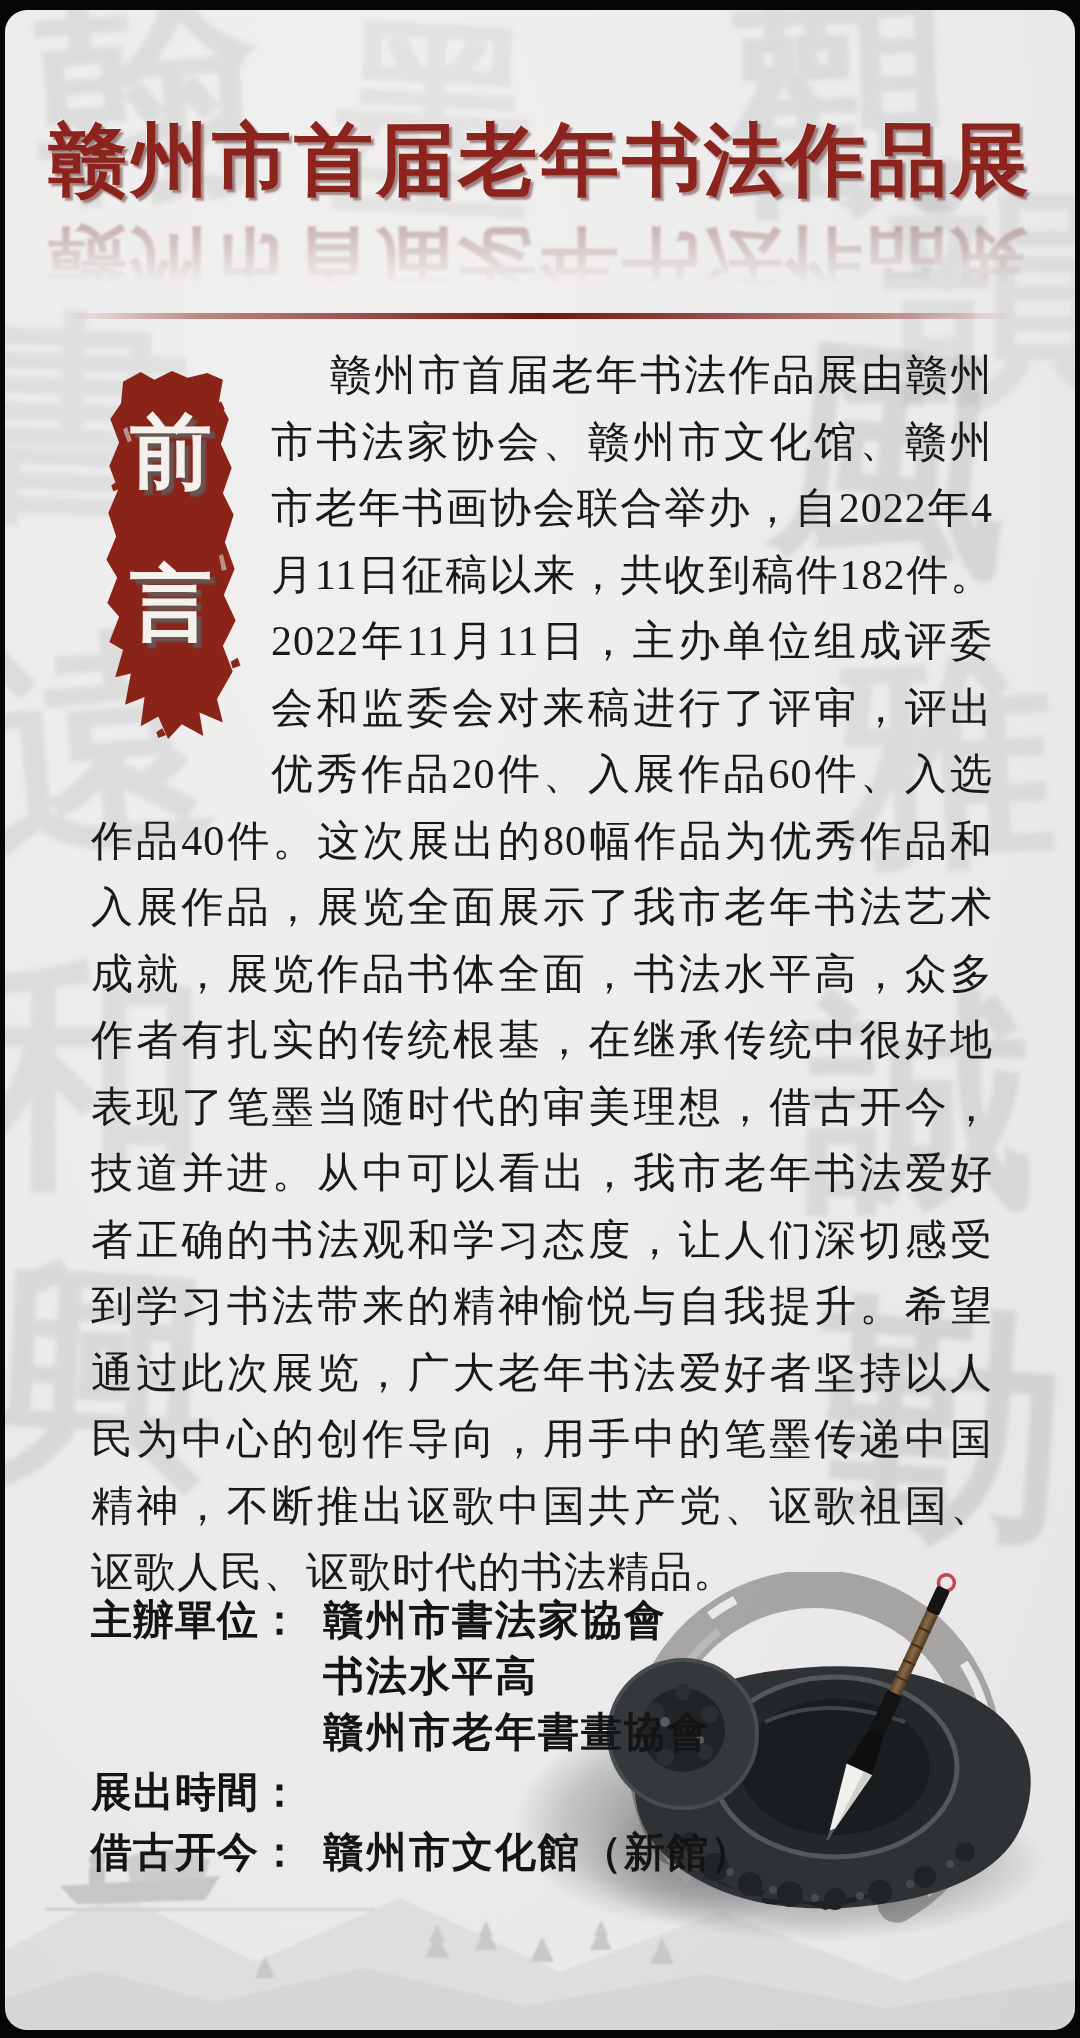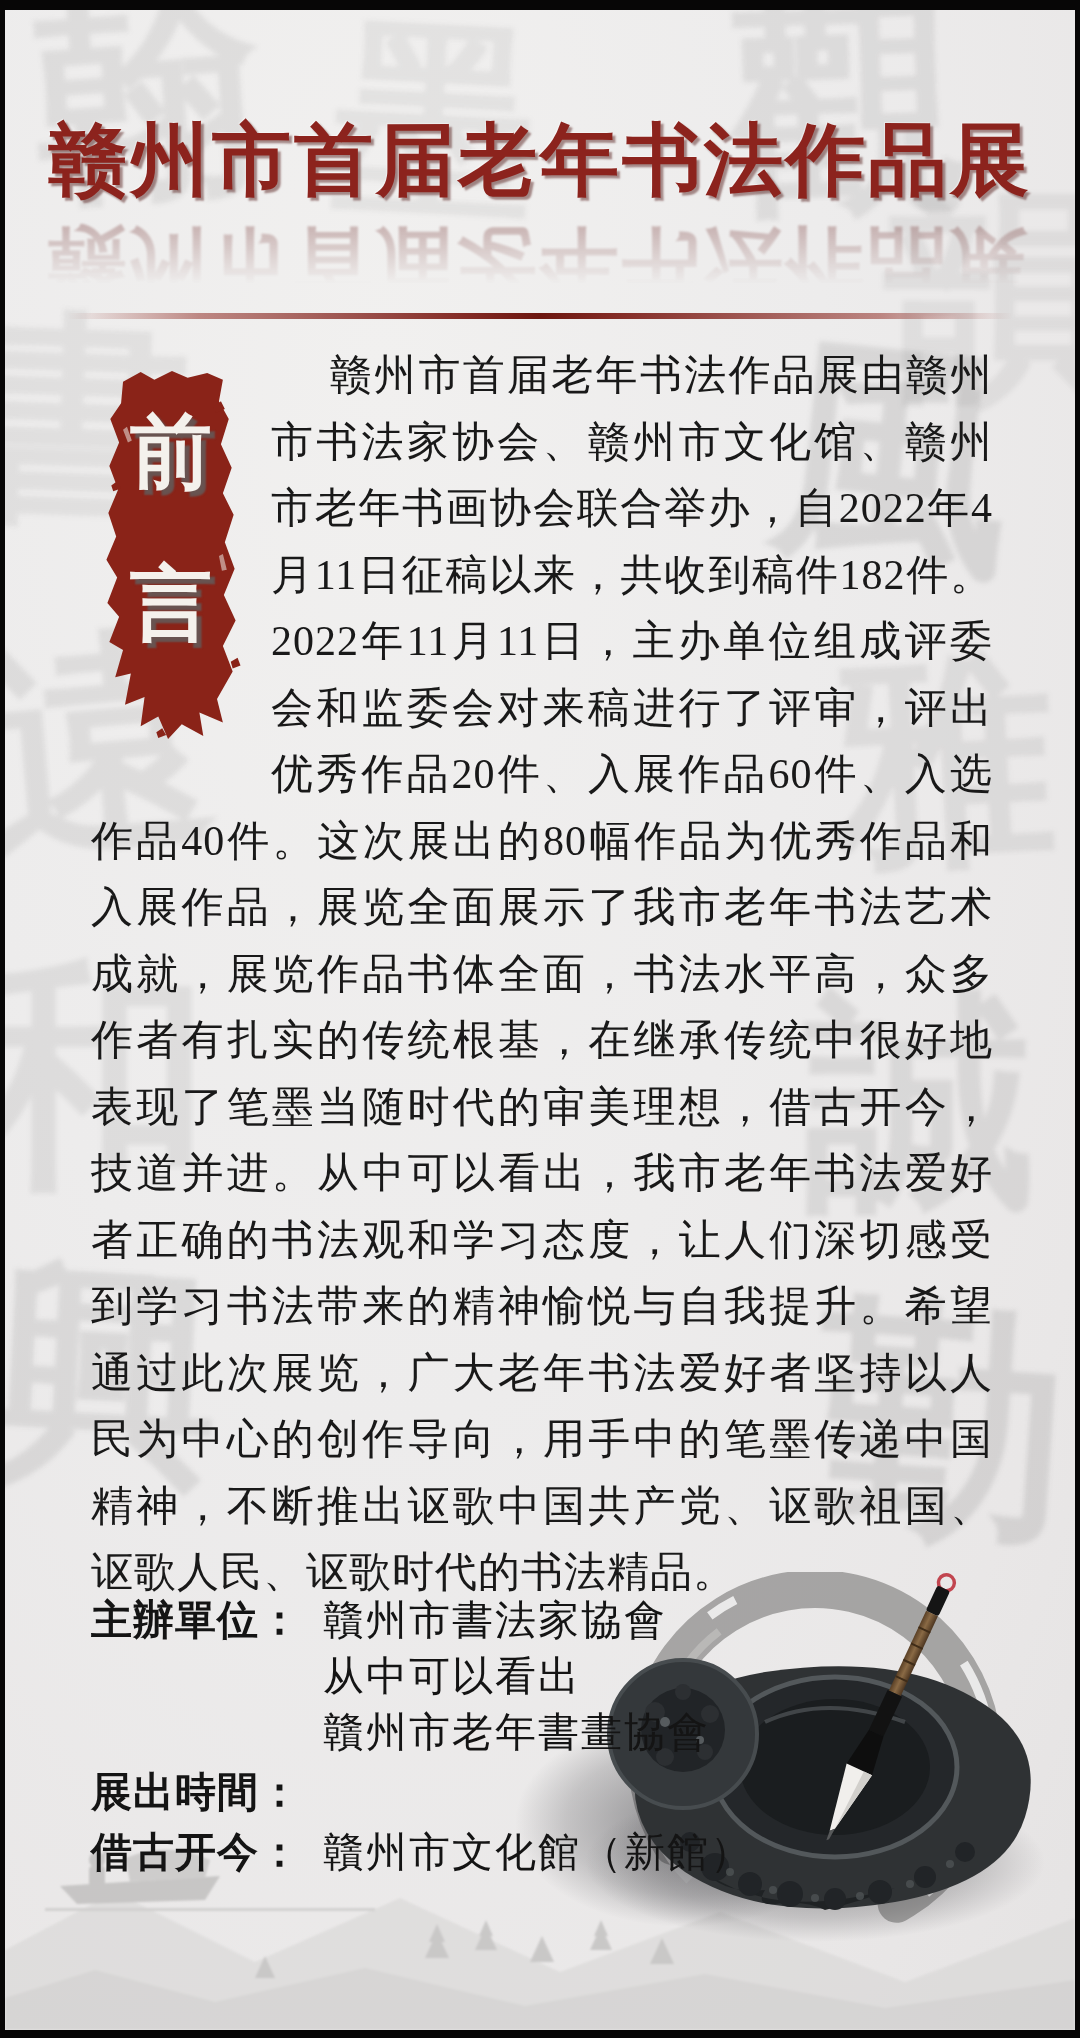--- a/index.html
+++ b/index.html
@@ -14,6 +14,7 @@
     position:absolute;top:10px;left:5px;right:5px;bottom:8px;
     background:radial-gradient(ellipse at 35% 18%, #f1f0ef 0%, #edecec 45%, #e9e7e7 80%, #e5e3e3 100%);
     overflow:hidden;
+    border-radius:22px;
   }
   
   .bg-chars span{

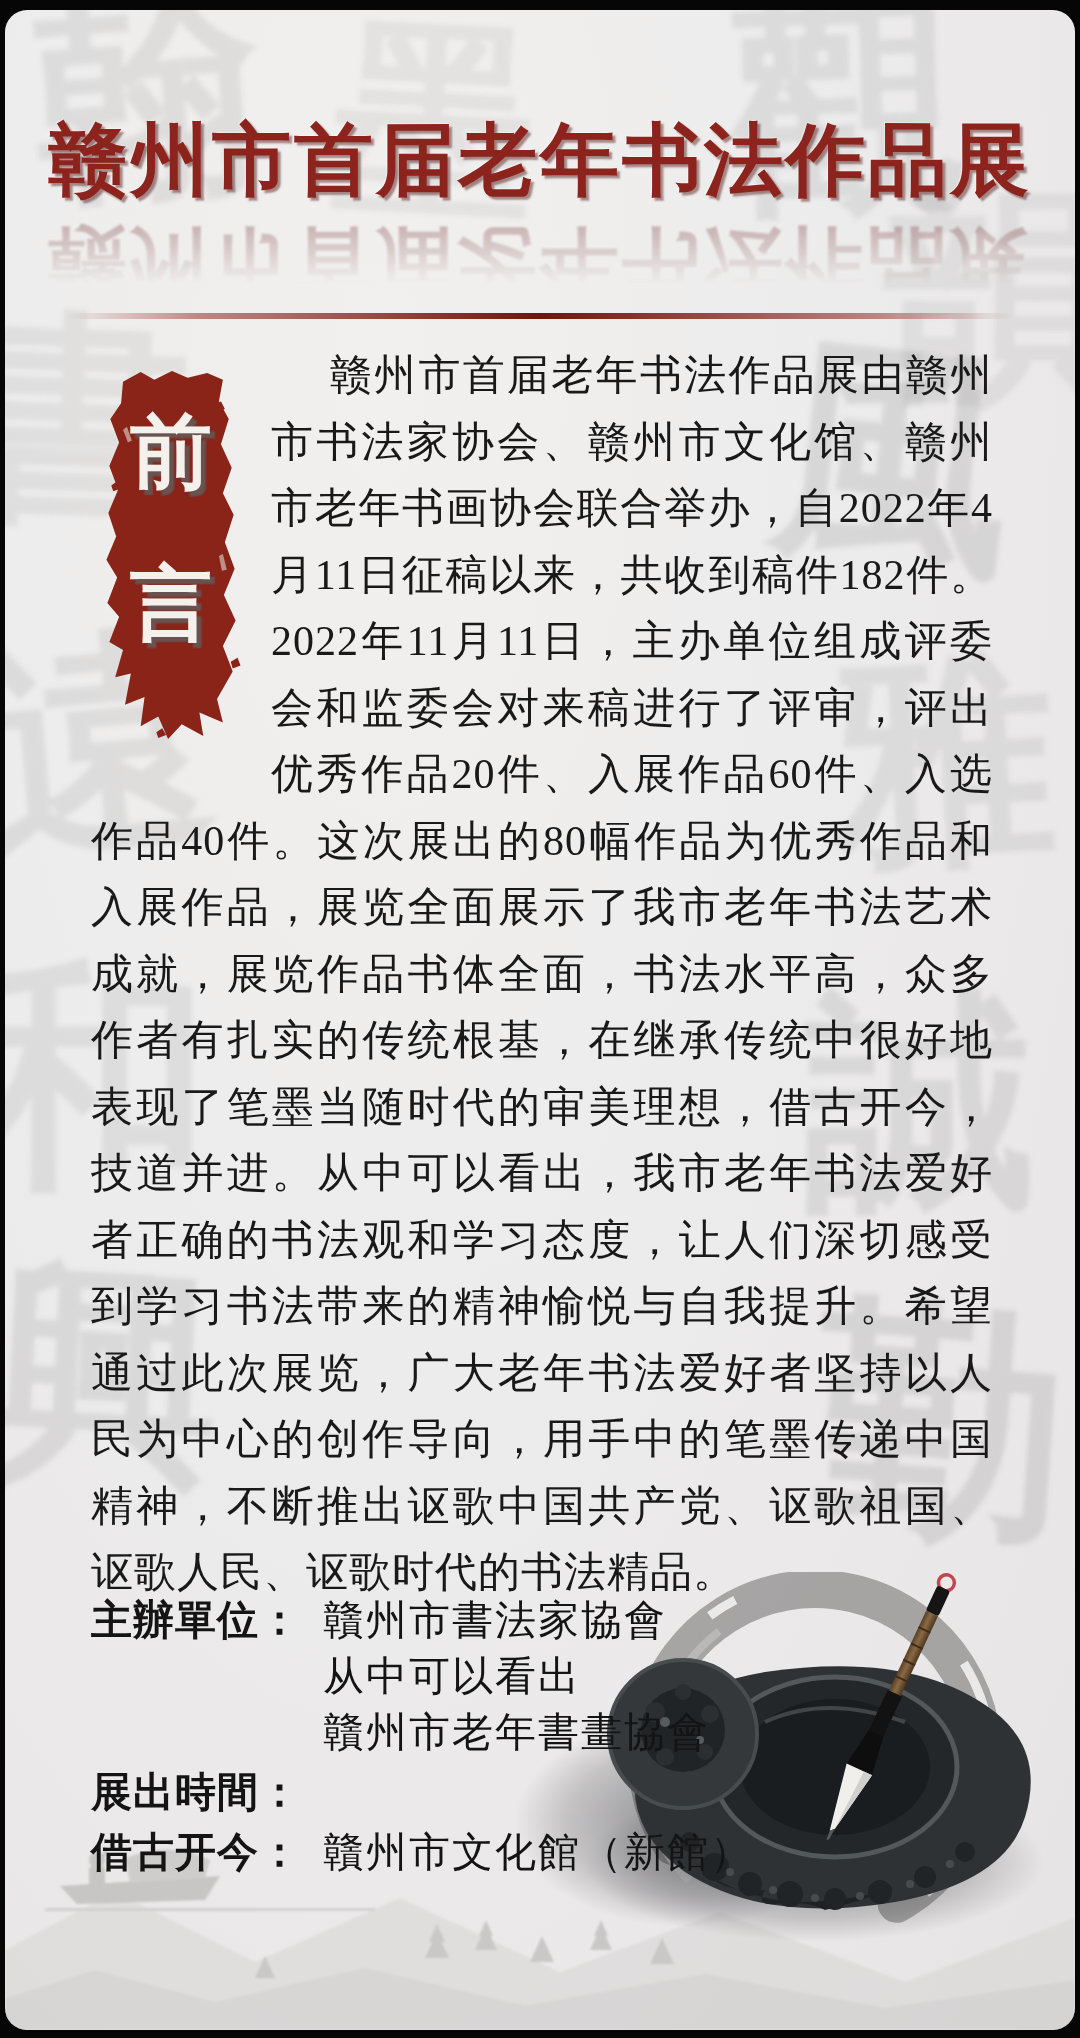--- a/index.html
+++ b/index.html
@@ -115,7 +115,7 @@
   .info-row{display:flex;align-items:flex-start;}
   .info-row + .info-row{margin-top:4px;}
   .info-label{flex:none;width:232px;font-weight:bold;letter-spacing:1px;}
-  .info-values div{letter-spacing:2px;}
+  .info-values div{letter-spacing:2px;font-weight:bold;}
 
   
   .illustration{

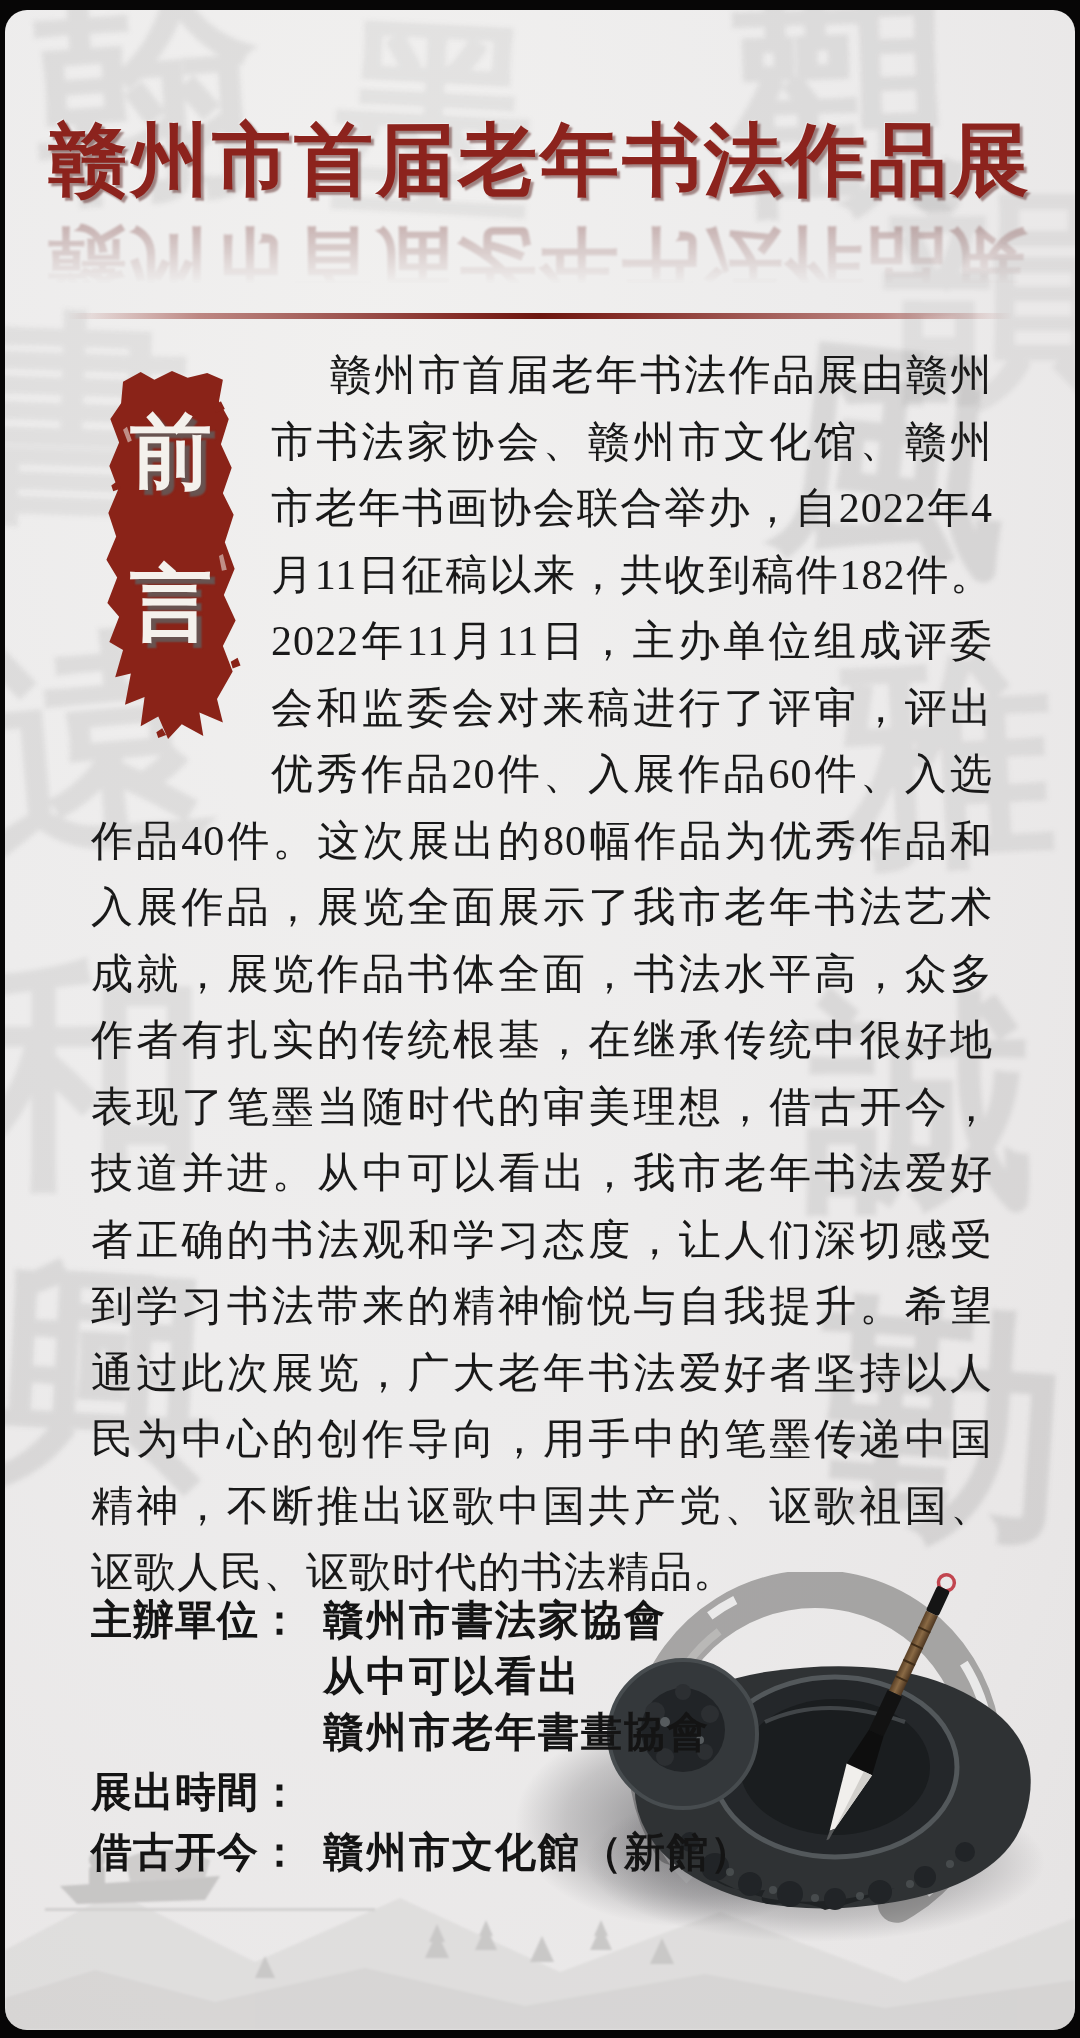--- a/index.html
+++ b/index.html
@@ -277,7 +277,7 @@
       <div class="info-label">主辦單位：</div>
       <div class="info-values">
         <div>贛州市書法家協會</div>
-        <div>从中可以看出</div>
+        <div>书法水平高</div>
         <div>贛州市老年書畫協會</div>
       </div>
     </div>

